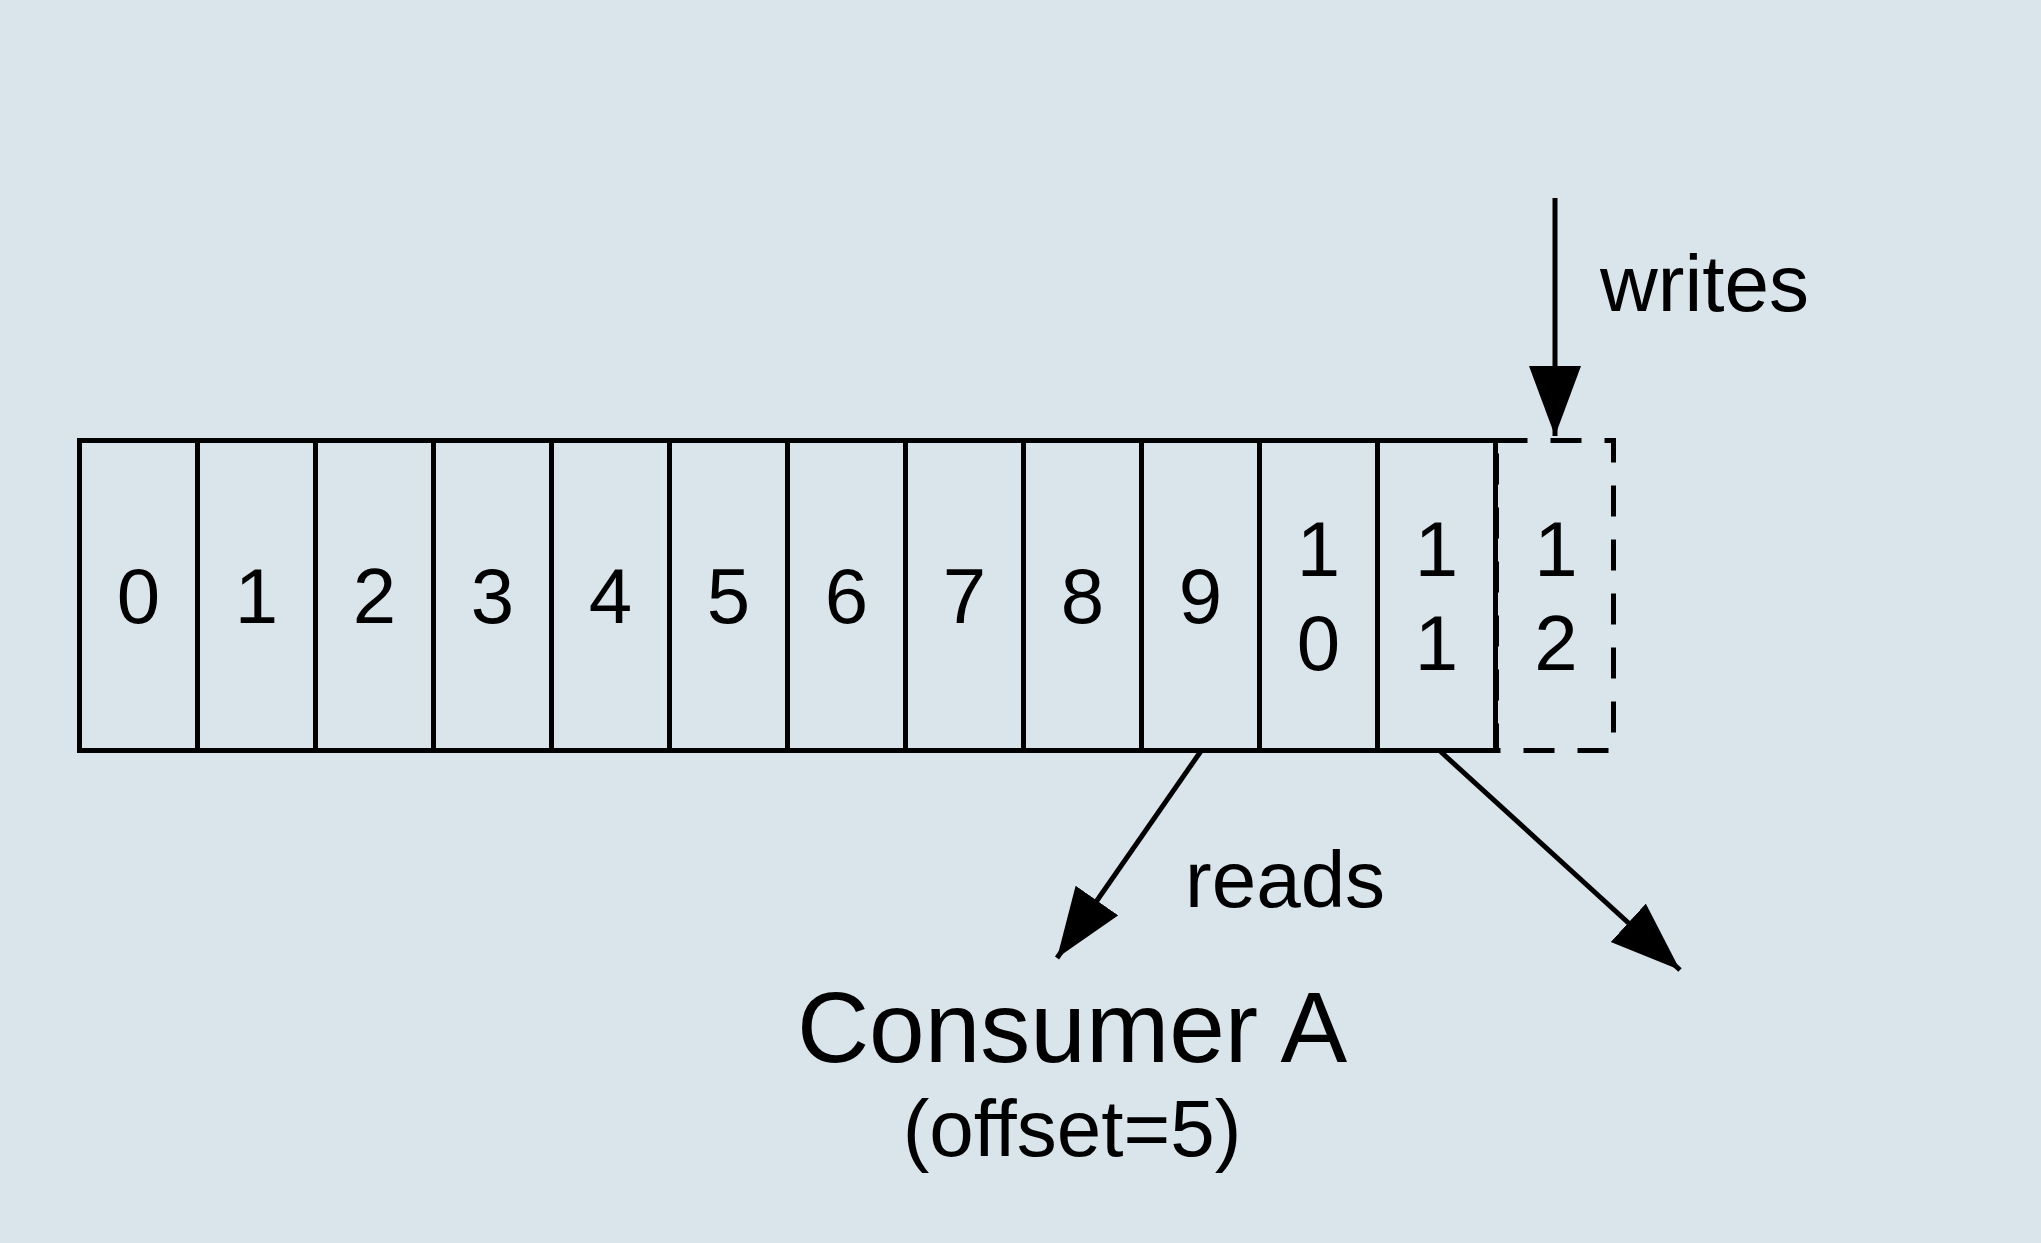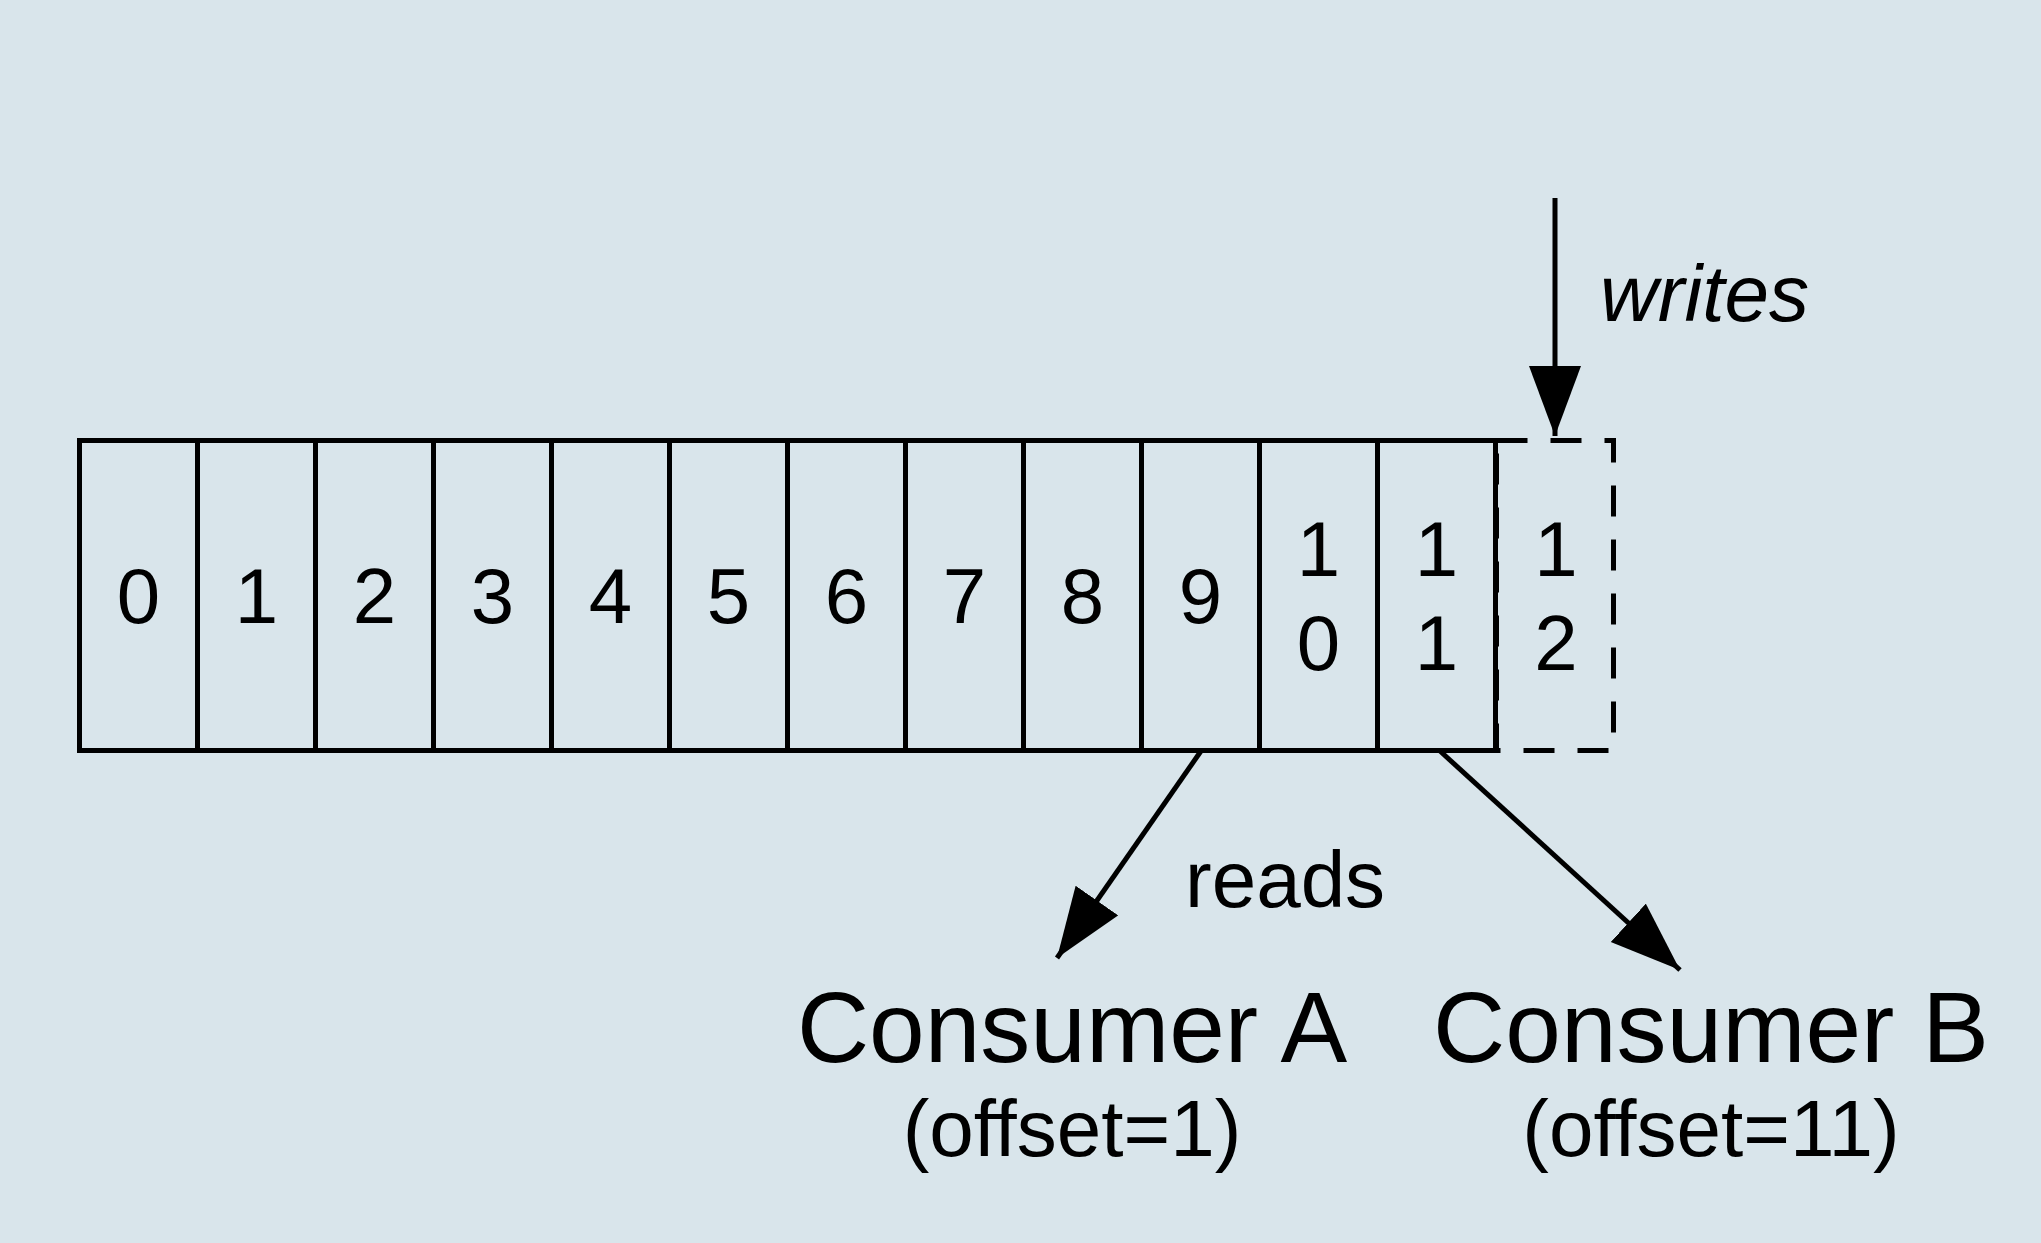--- a/index.html
+++ b/index.html
@@ -66,7 +66,7 @@
   
   .lbl { position: absolute; white-space: nowrap; color: var(--text); }
   .producers-label { left: 1339px; top: 90px;  font-size: 100px; line-height: 100px; }
-  .writes-label    { left: 1600px; top: 254px; font-size: 80px;  line-height: 80px; font-style: italic; }
+  .writes-label    { left: 1600px; top: 244px; font-size: 80px;  line-height: 80px; }
   .reads-label     { left: 1185px; top: 840px; font-size: 80px;  line-height: 80px; }
 
   .consumer {

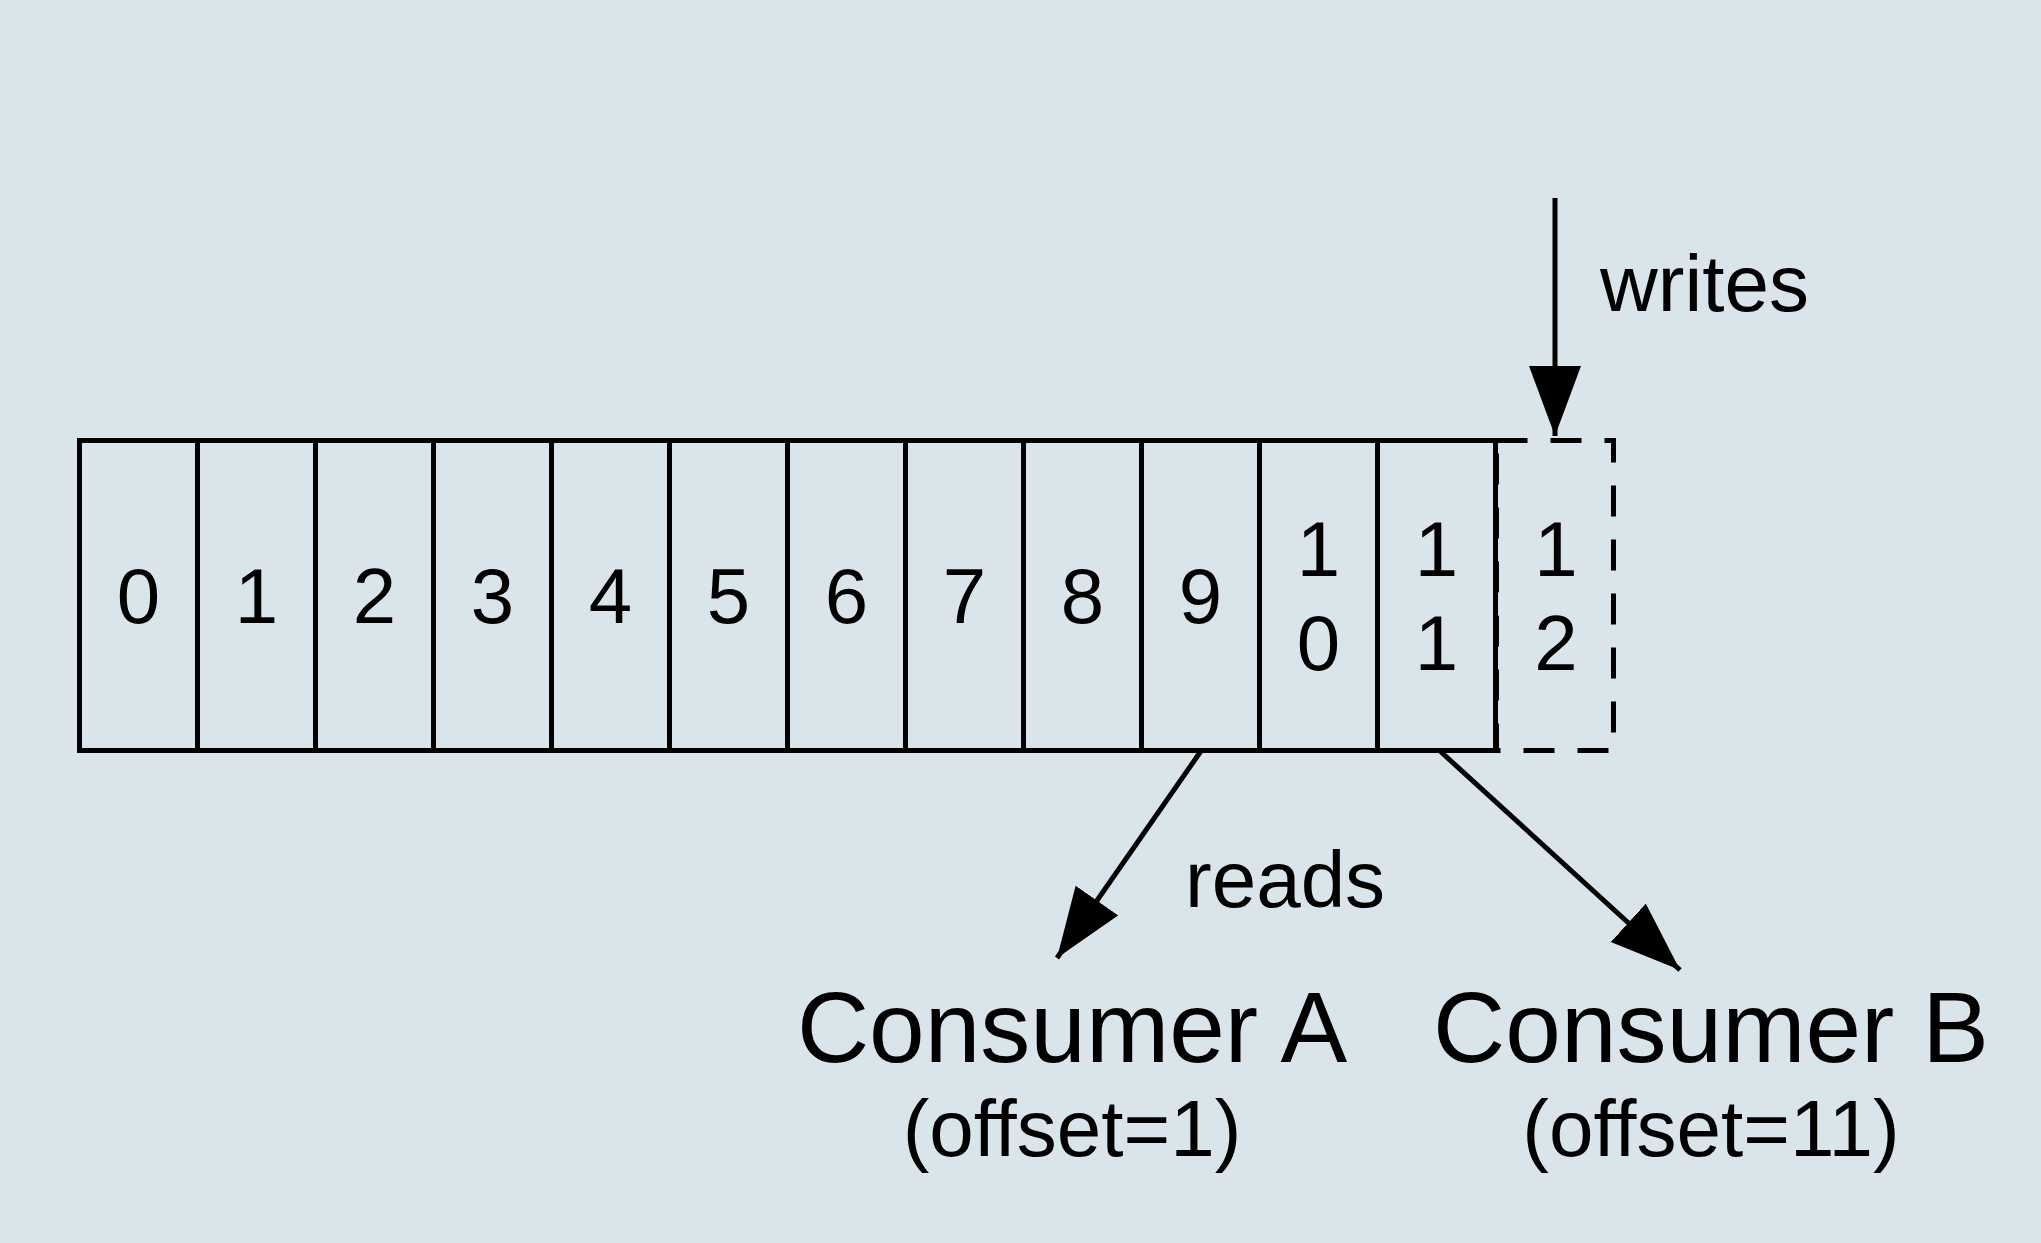--- a/index.html
+++ b/index.html
@@ -131,10 +131,6 @@
     <div class="consumer-offset">(offset=1)</div>
   </div>
 
-  <div class="consumer consumer-b">
-    <div class="consumer-name">Consumer B</div>
-    <div class="consumer-offset">(offset=11)</div>
-  </div>
 
 </div>
 

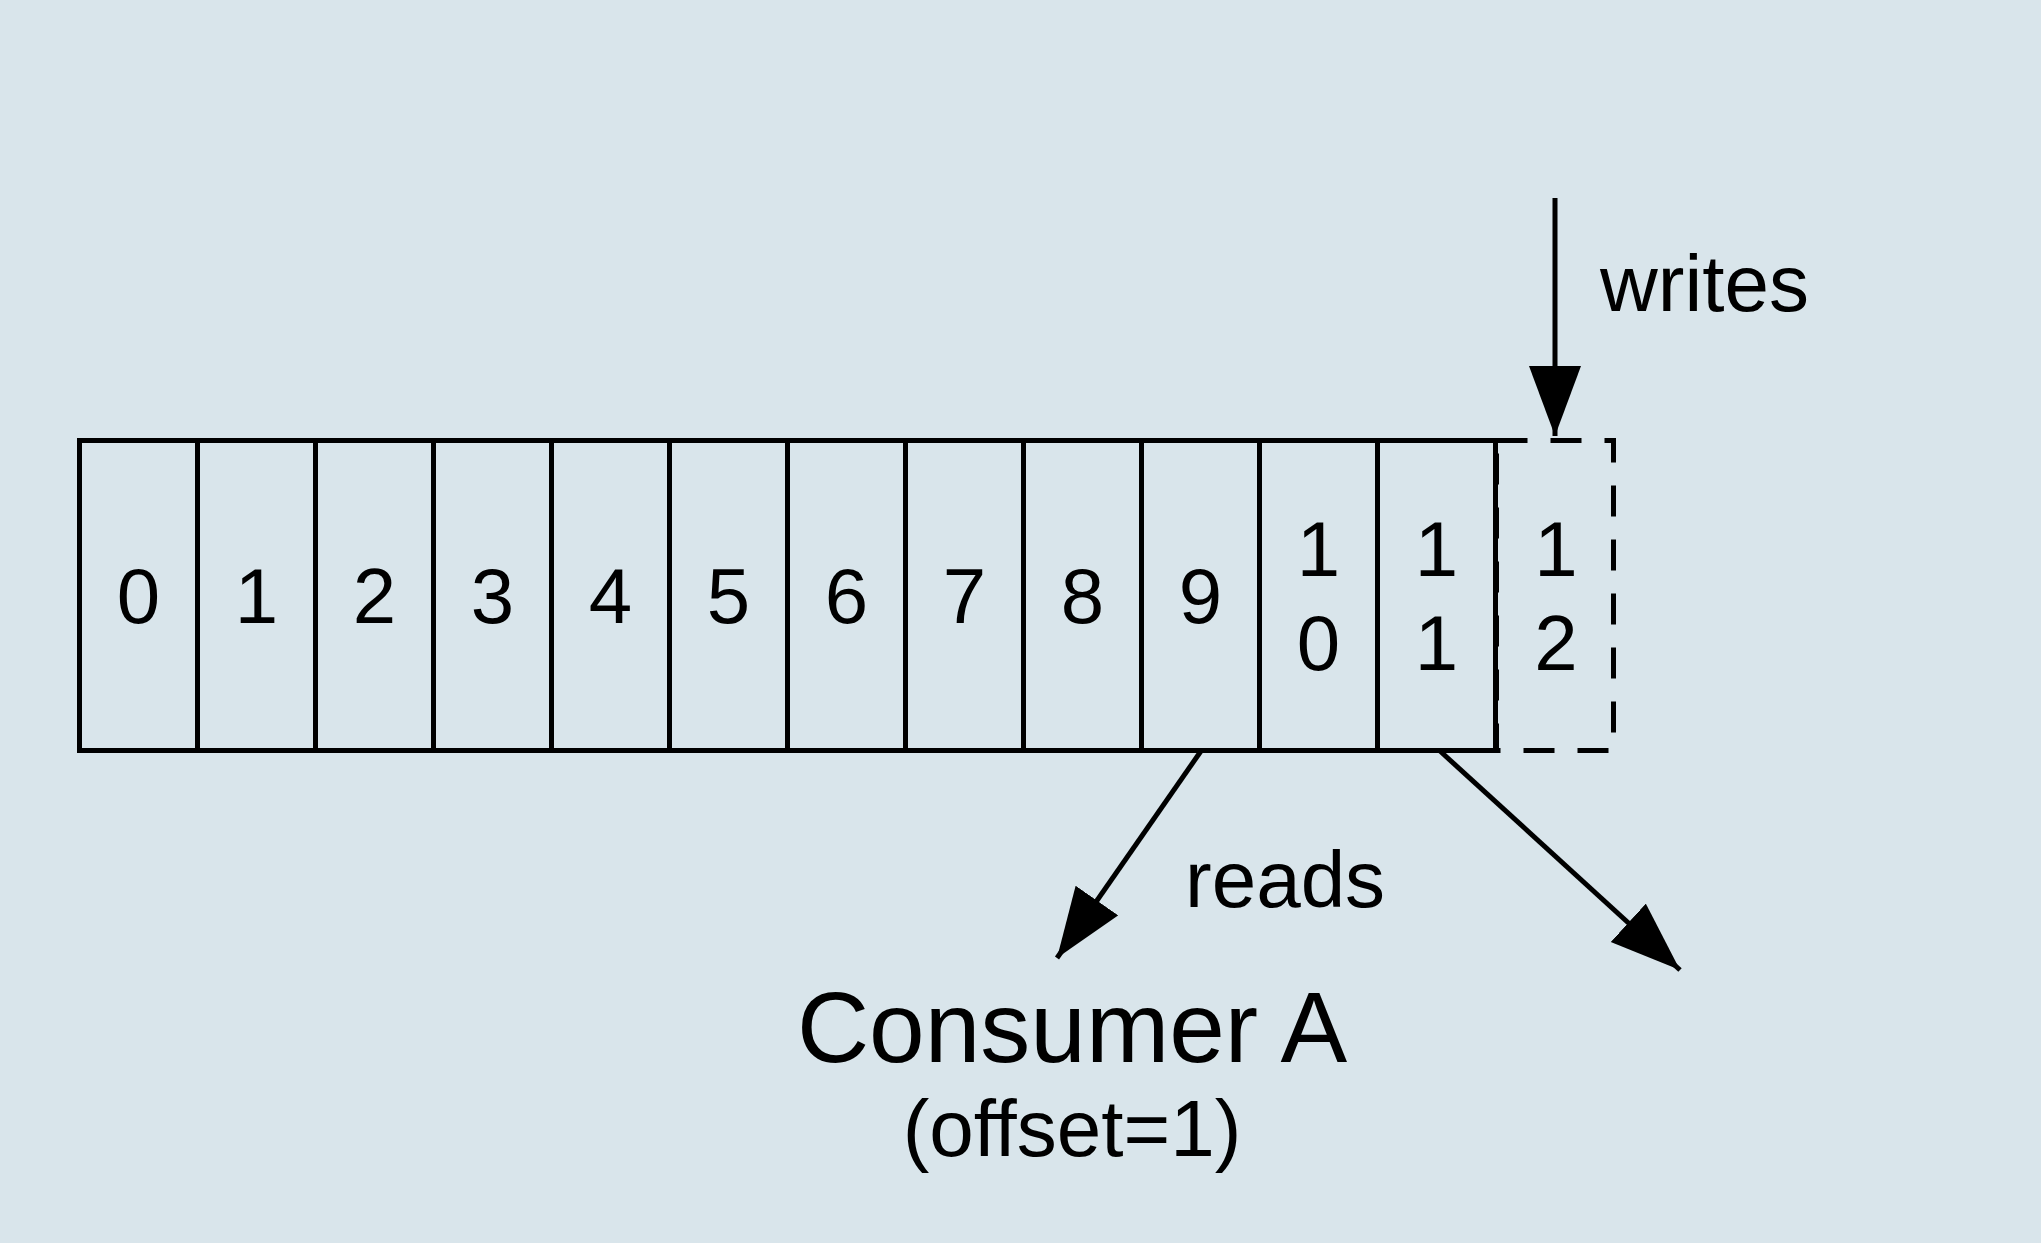--- a/index.html
+++ b/index.html
@@ -128,7 +128,7 @@
 
   <div class="consumer consumer-a">
     <div class="consumer-name">Consumer A</div>
-    <div class="consumer-offset">(offset=1)</div>
+    <div class="consumer-offset">(offset=5)</div>
   </div>
 
 

